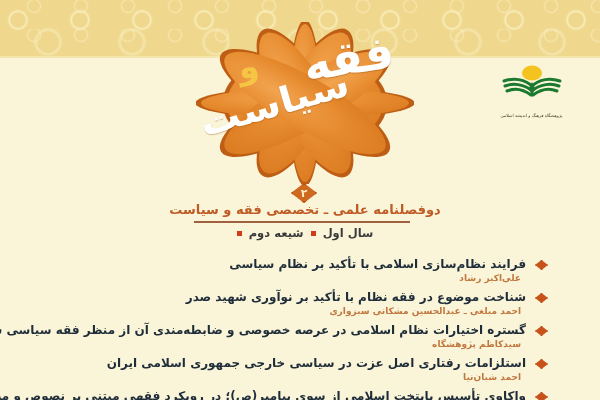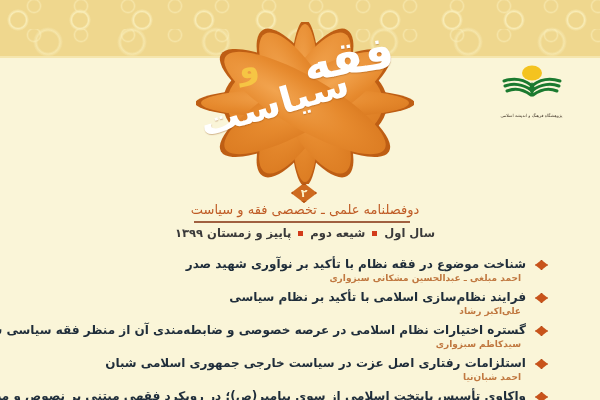--- a/index.html
+++ b/index.html
@@ -35,7 +35,7 @@
   
   .subtitle {
     position:absolute; left:145px; top:202px; width:320px; text-align:center;
-    font-size:13px; font-weight:normal; color:#BF5B25; white-space:nowrap;
+    font-size:13px; font-weight:bold; color:#BF5B25; white-space:nowrap;
   }
   .rule { position:absolute; left:194px; top:221px; width:216px; height:1.5px; background:#A06040; }
   .info-line {

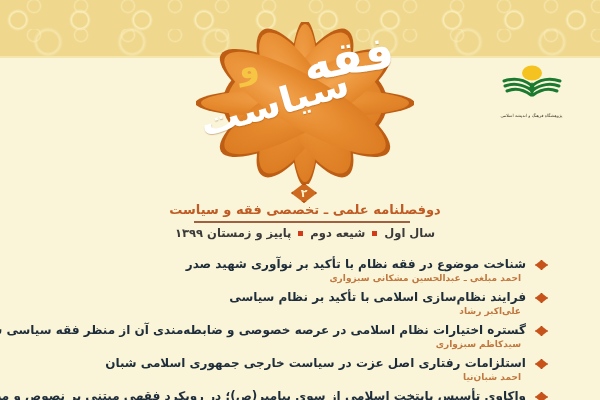--- a/index.html
+++ b/index.html
@@ -116,7 +116,6 @@
     <span class="sq"></span>
     <span>شیعه دوم</span>
     <span class="sq"></span>
-    <span>پاییز و زمستان ۱۳۹۹</span>
   </div>
 
   <div class="logo">

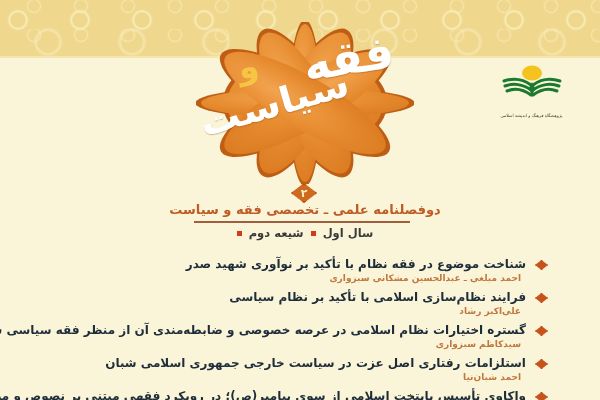--- a/index.html
+++ b/index.html
@@ -139,17 +139,17 @@
     <div class="toc-item">
       <div class="title-row">
         <span class="bullet"></span>
-        <span class="a-title">شناخت موضوع در فقه نظام با تأکید بر نوآوری شهید صدر</span>
+        <span class="a-title">فرایند نظام‌سازی اسلامی با تأکید بر نظام سیاسی</span>
       </div>
-      <div class="a-authors">احمد مبلغی ـ عبدالحسین مشکانی سبزواری</div>
+      <div class="a-authors">علی‌اکبر رشاد</div>
     </div>
 
     <div class="toc-item">
       <div class="title-row">
         <span class="bullet"></span>
-        <span class="a-title">فرایند نظام‌سازی اسلامی با تأکید بر نظام سیاسی</span>
+        <span class="a-title">شناخت موضوع در فقه نظام با تأکید بر نوآوری شهید صدر</span>
       </div>
-      <div class="a-authors">علی‌اکبر رشاد</div>
+      <div class="a-authors">احمد مبلغی ـ عبدالحسین مشکانی سبزواری</div>
     </div>
 
     <div class="toc-item">

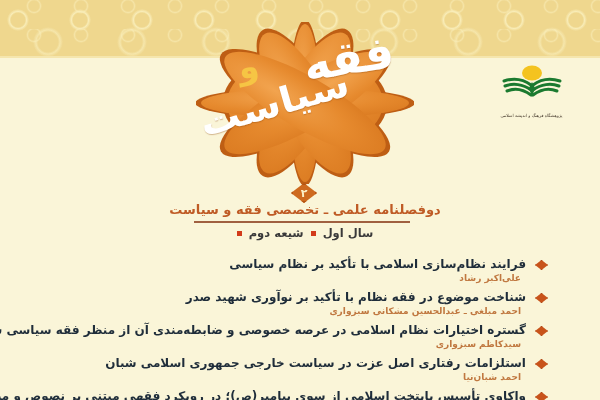--- a/index.html
+++ b/index.html
@@ -157,7 +157,7 @@
         <span class="bullet"></span>
         <span class="a-title">گستره اختیارات نظام اسلامی در عرصه خصوصی و ضابطه‌مندی آن از منظر فقه سیاسی شیعه</span>
       </div>
-      <div class="a-authors">سیدکاظم سبزواری</div>
+      <div class="a-authors">سیدکاظم پژوهشگاه</div>
     </div>
 
     <div class="toc-item">

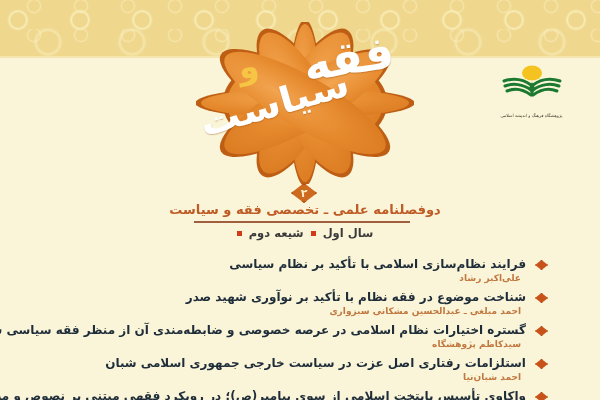--- a/index.html
+++ b/index.html
@@ -163,7 +163,7 @@
     <div class="toc-item">
       <div class="title-row">
         <span class="bullet"></span>
-        <span class="a-title">استلزامات رفتاری اصل عزت در سیاست خارجی جمهوری اسلامی شبان</span>
+        <span class="a-title">استلزامات رفتاری اصل عزت در سیاسی خارجی جمهوری اسلامی ایران</span>
       </div>
       <div class="a-authors">احمد شبان‌نیا</div>
     </div>

